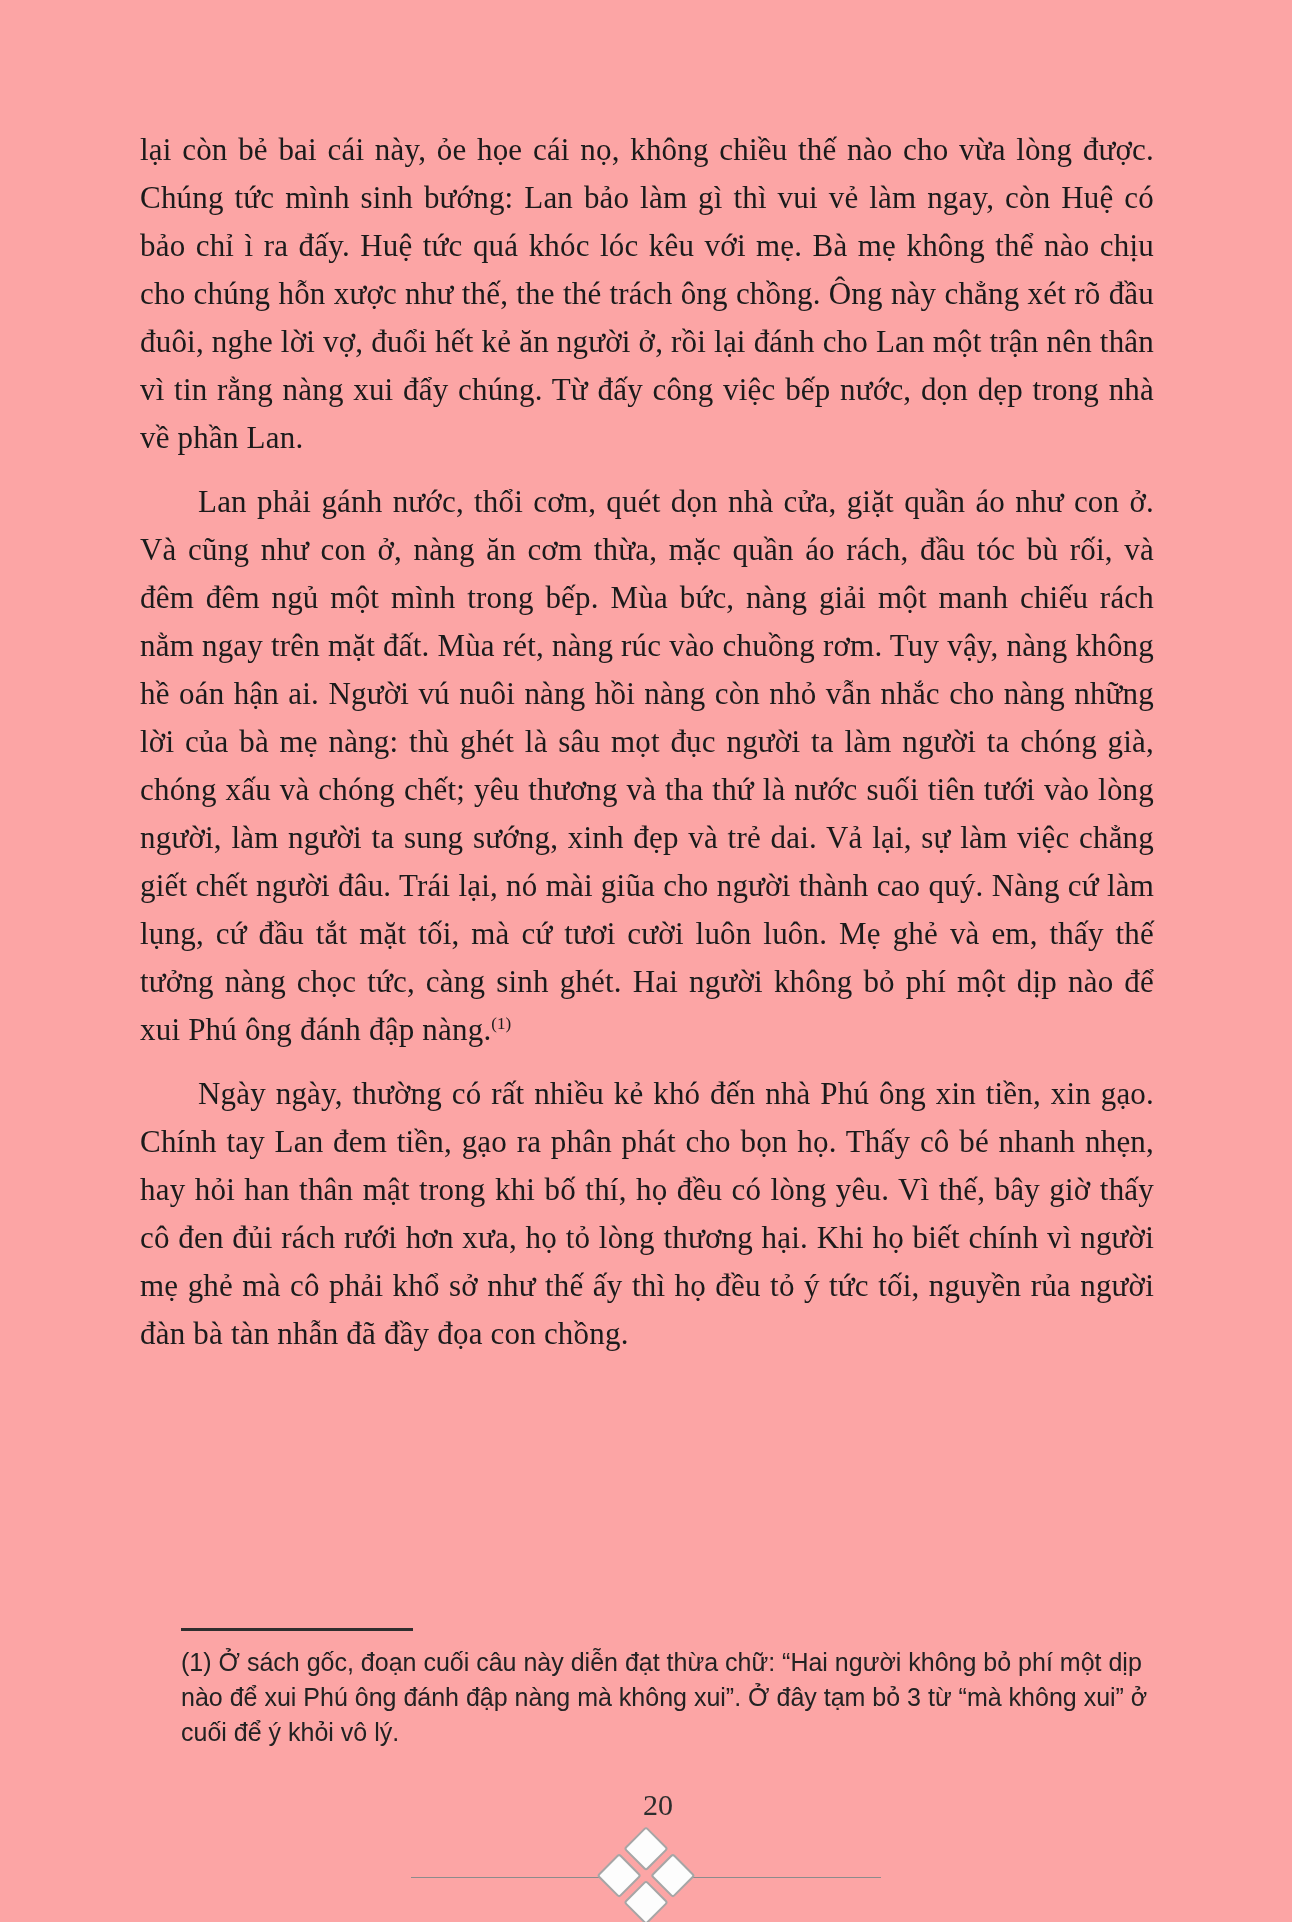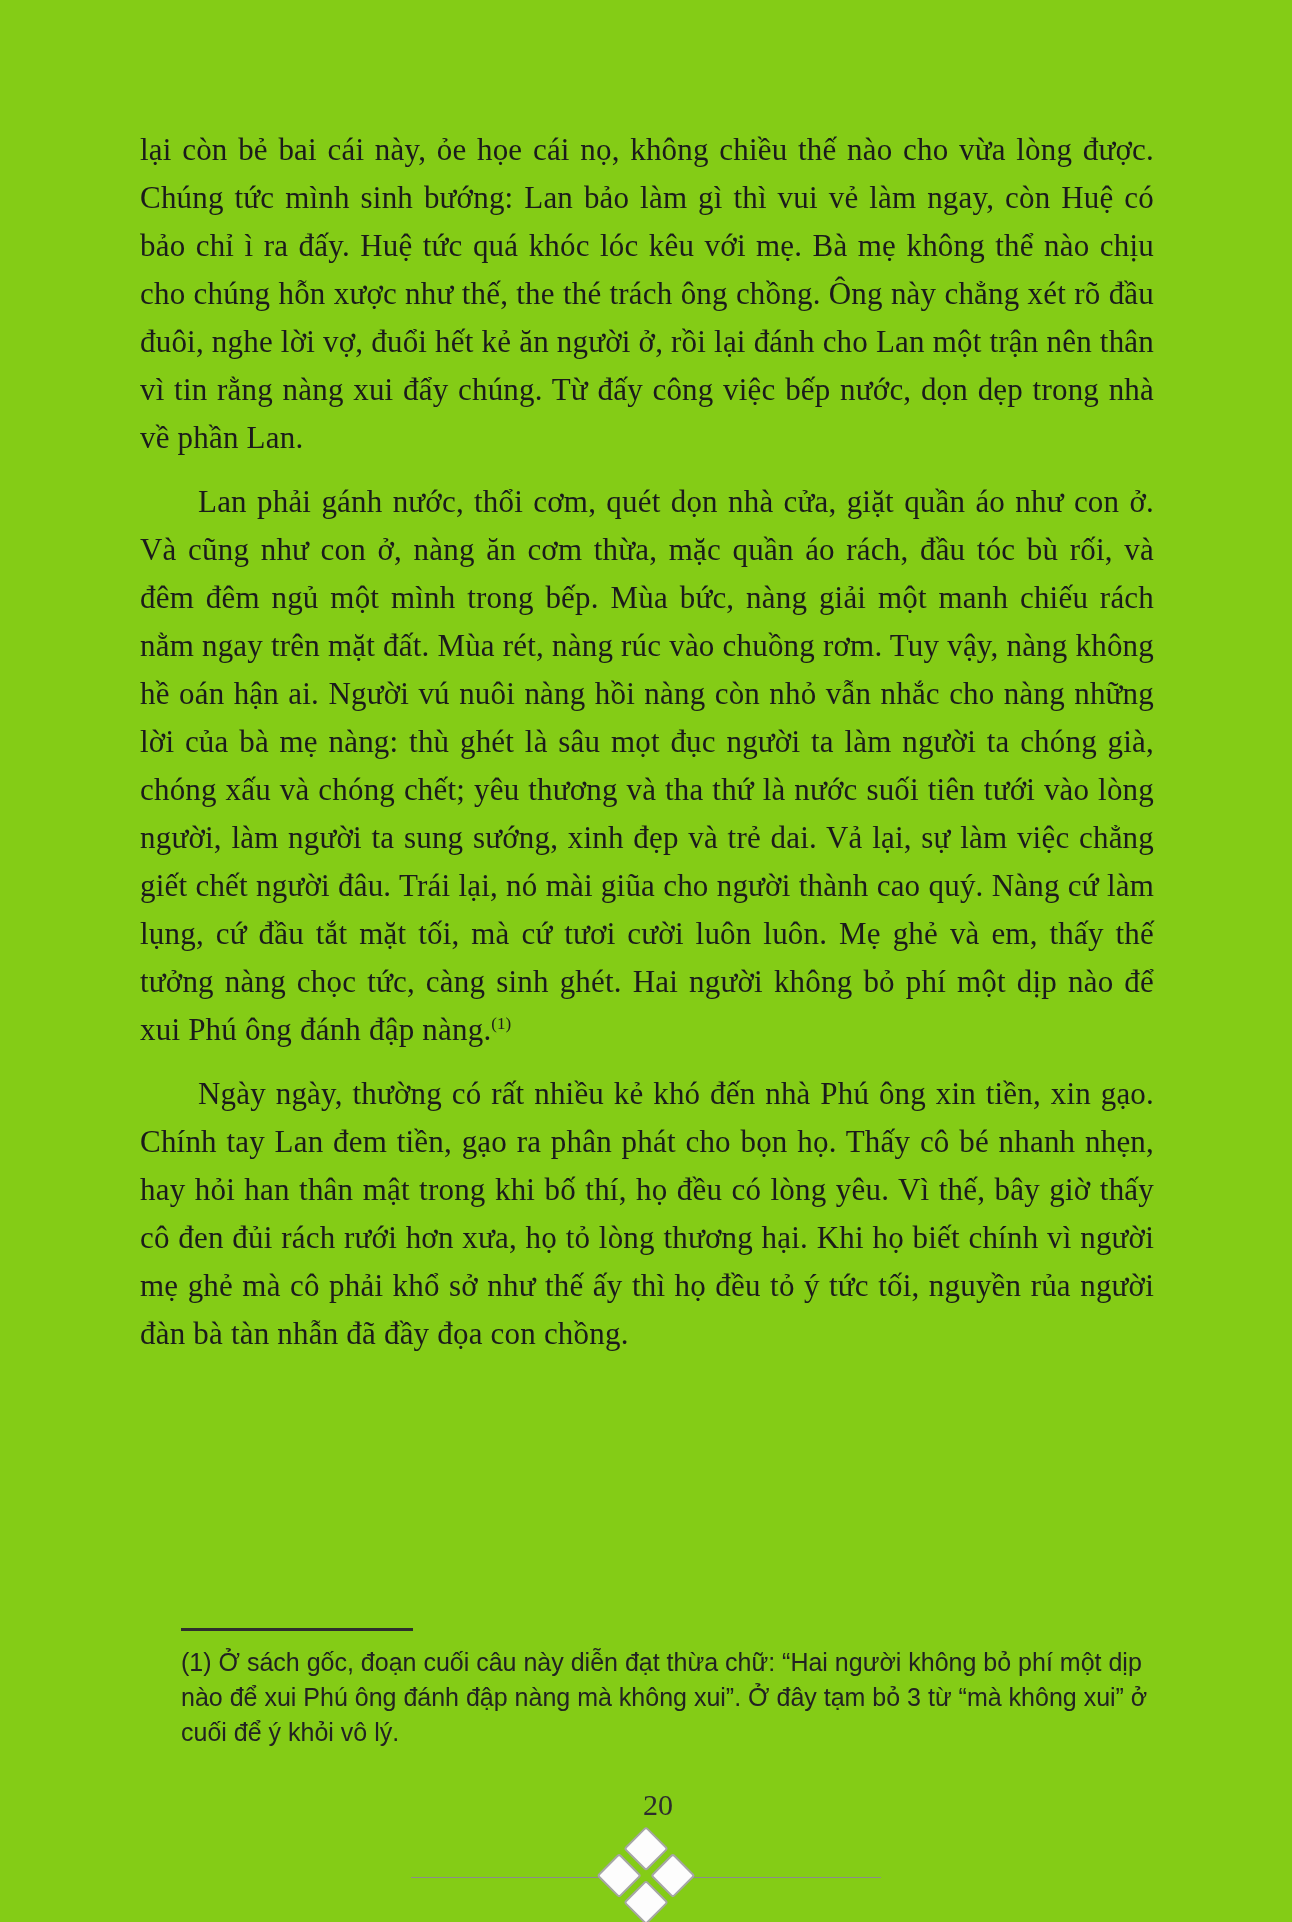--- a/index.html
+++ b/index.html
@@ -11,7 +11,7 @@
     position: relative;
     width: 1292px;
     height: 1922px;
-    background: #84cc16;
+    background: #fca5a5;
     overflow: hidden;
     font-family: "Liberation Serif", "DejaVu Serif", serif;
   }

